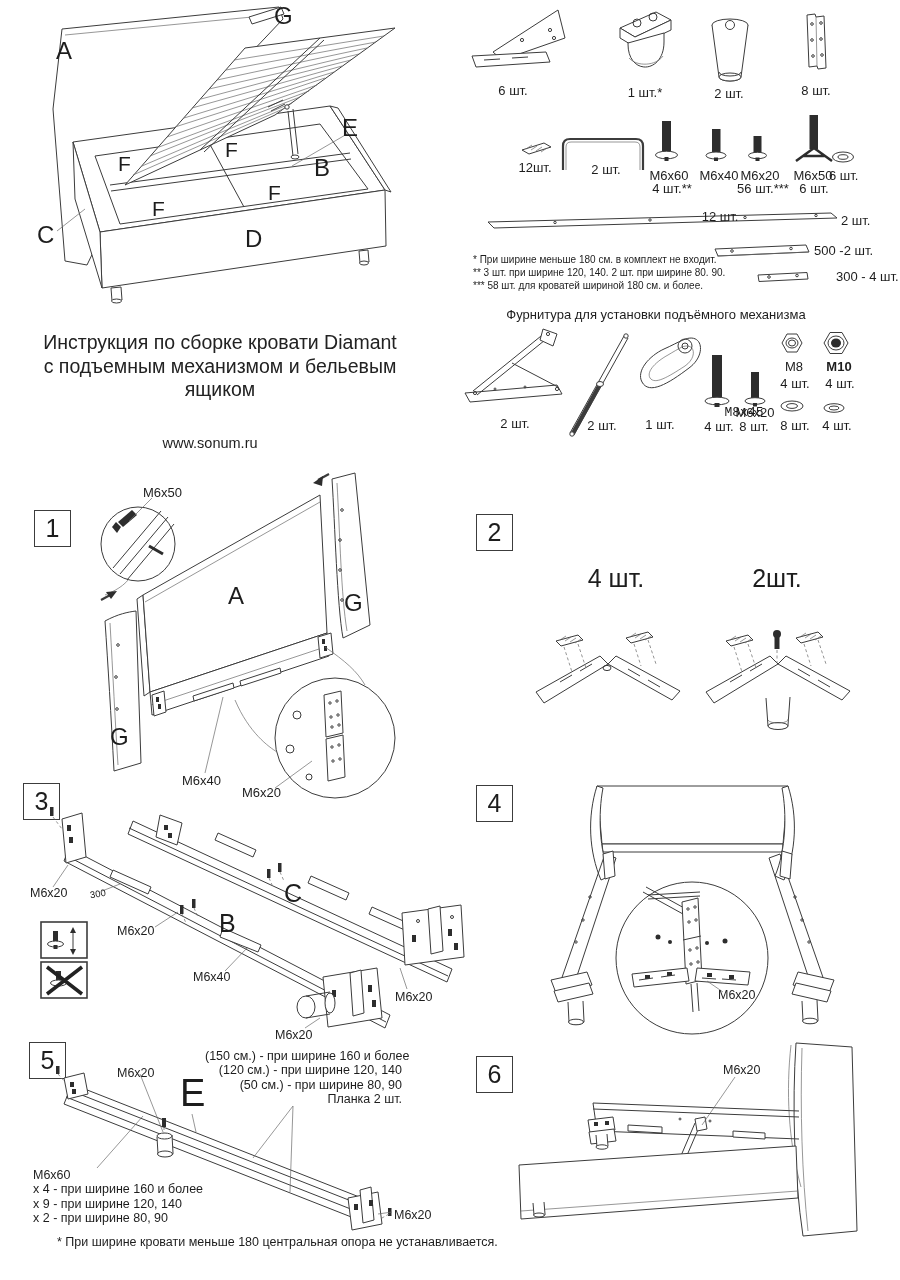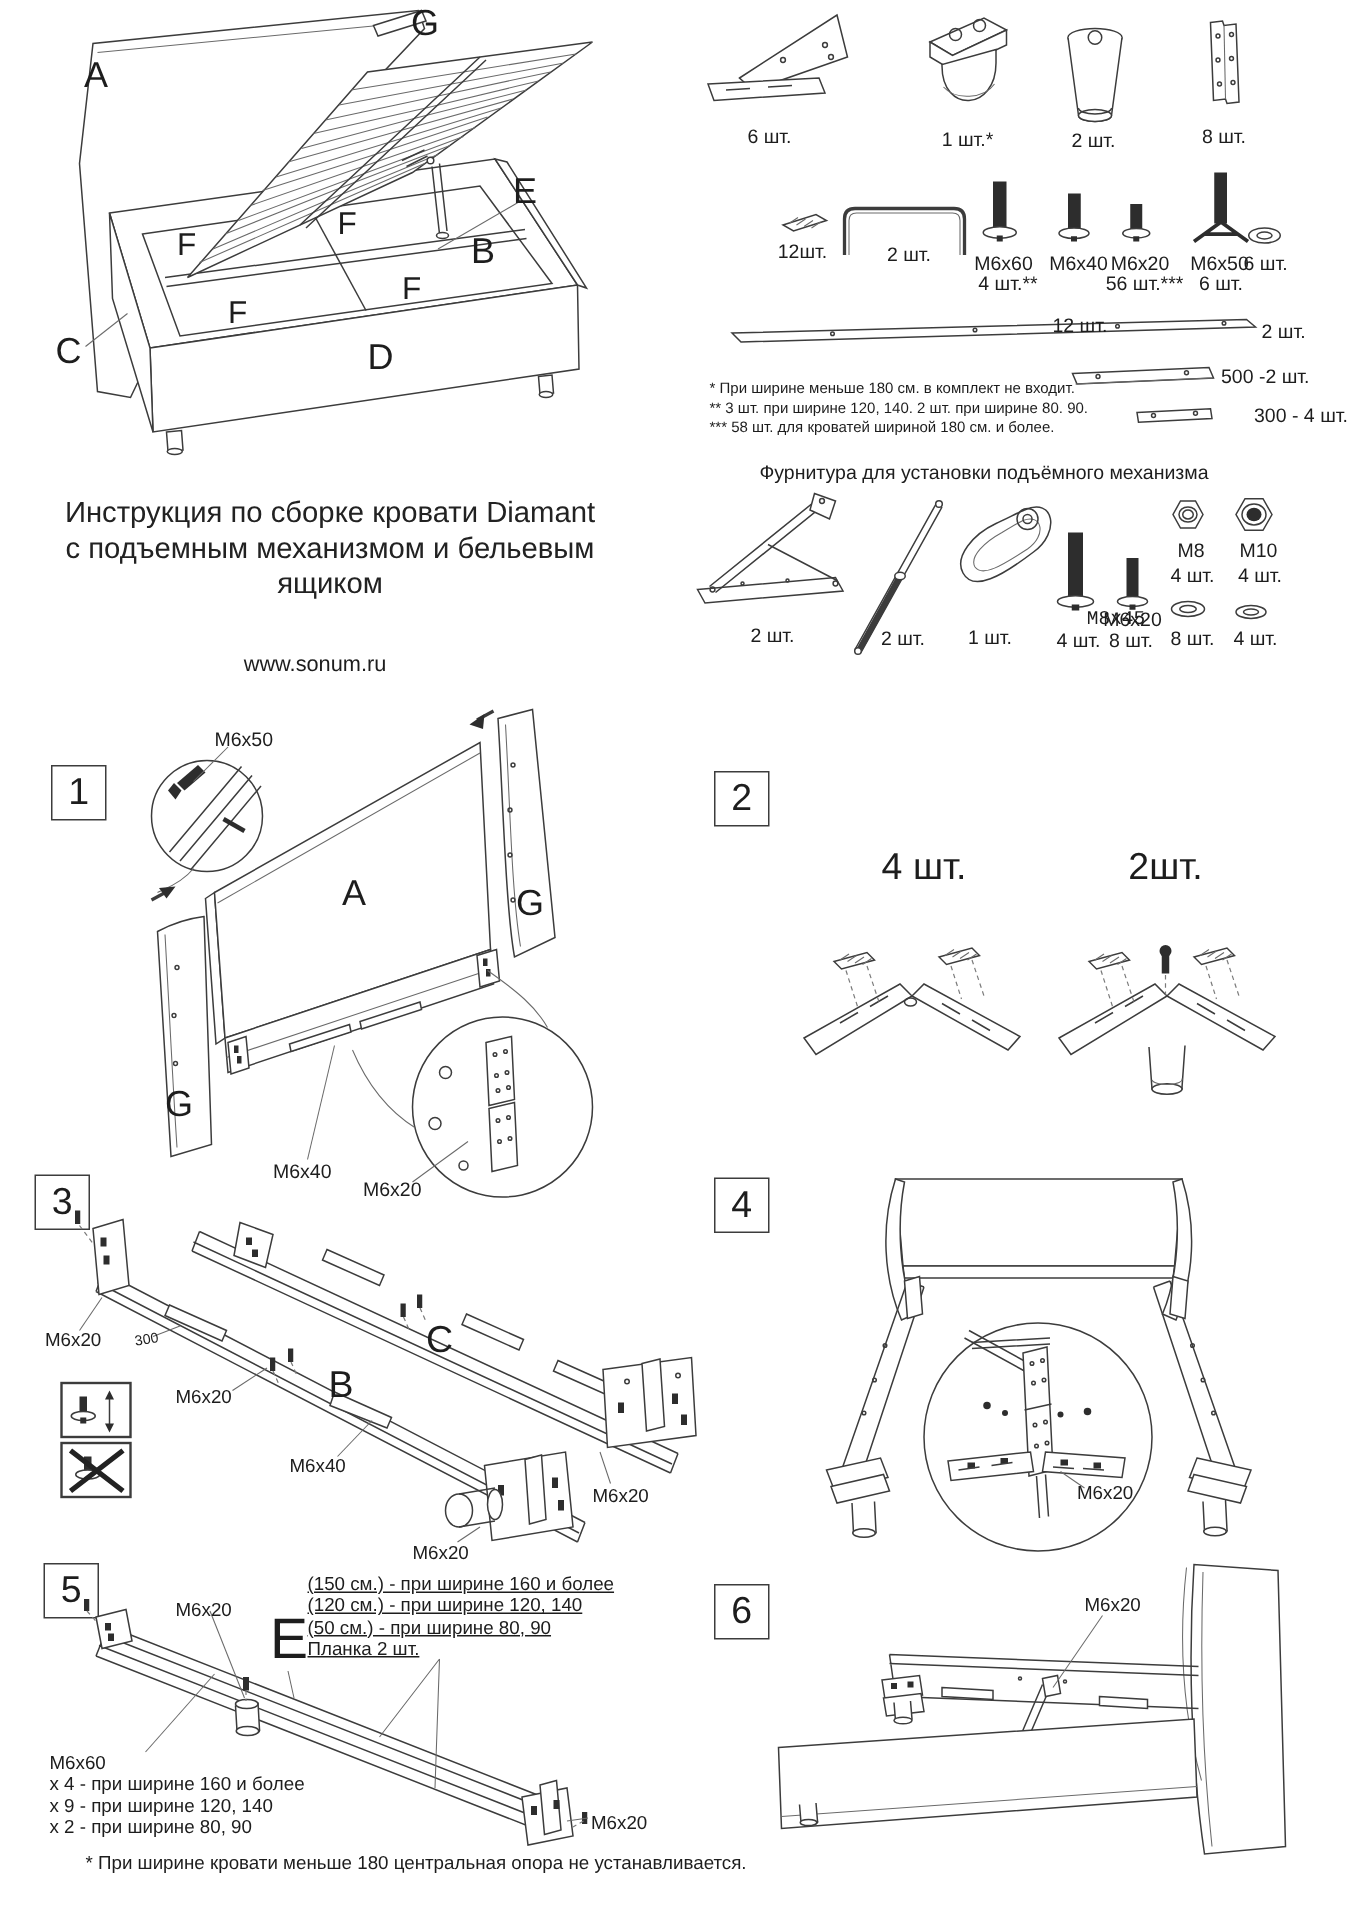--- a/index.html
+++ b/index.html
@@ -249,7 +249,7 @@
   <div class="lb s13 ctr" style="left:726px;top:420px;width:56px;">8 шт.</div>
   <div class="lb s13 ctr" style="left:766px;top:360px;width:56px;">М8</div>
   <div class="lb s13 ctr" style="left:767px;top:377px;width:56px;">4 шт.</div>
-  <div class="lb s13 ctr" style="left:811px;top:360px;width:56px;">М10</div>
+  <div class="lb s13 ctr" style="left:811px;top:360px;width:56px;font-weight:bold;">М10</div>
   <div class="lb s13 ctr" style="left:812px;top:377px;width:56px;">4 шт.</div>
   <div class="lb s13 ctr" style="left:767px;top:419px;width:56px;">8 шт.</div>
   <div class="lb s13 ctr" style="left:809px;top:419px;width:56px;">4 шт.</div>

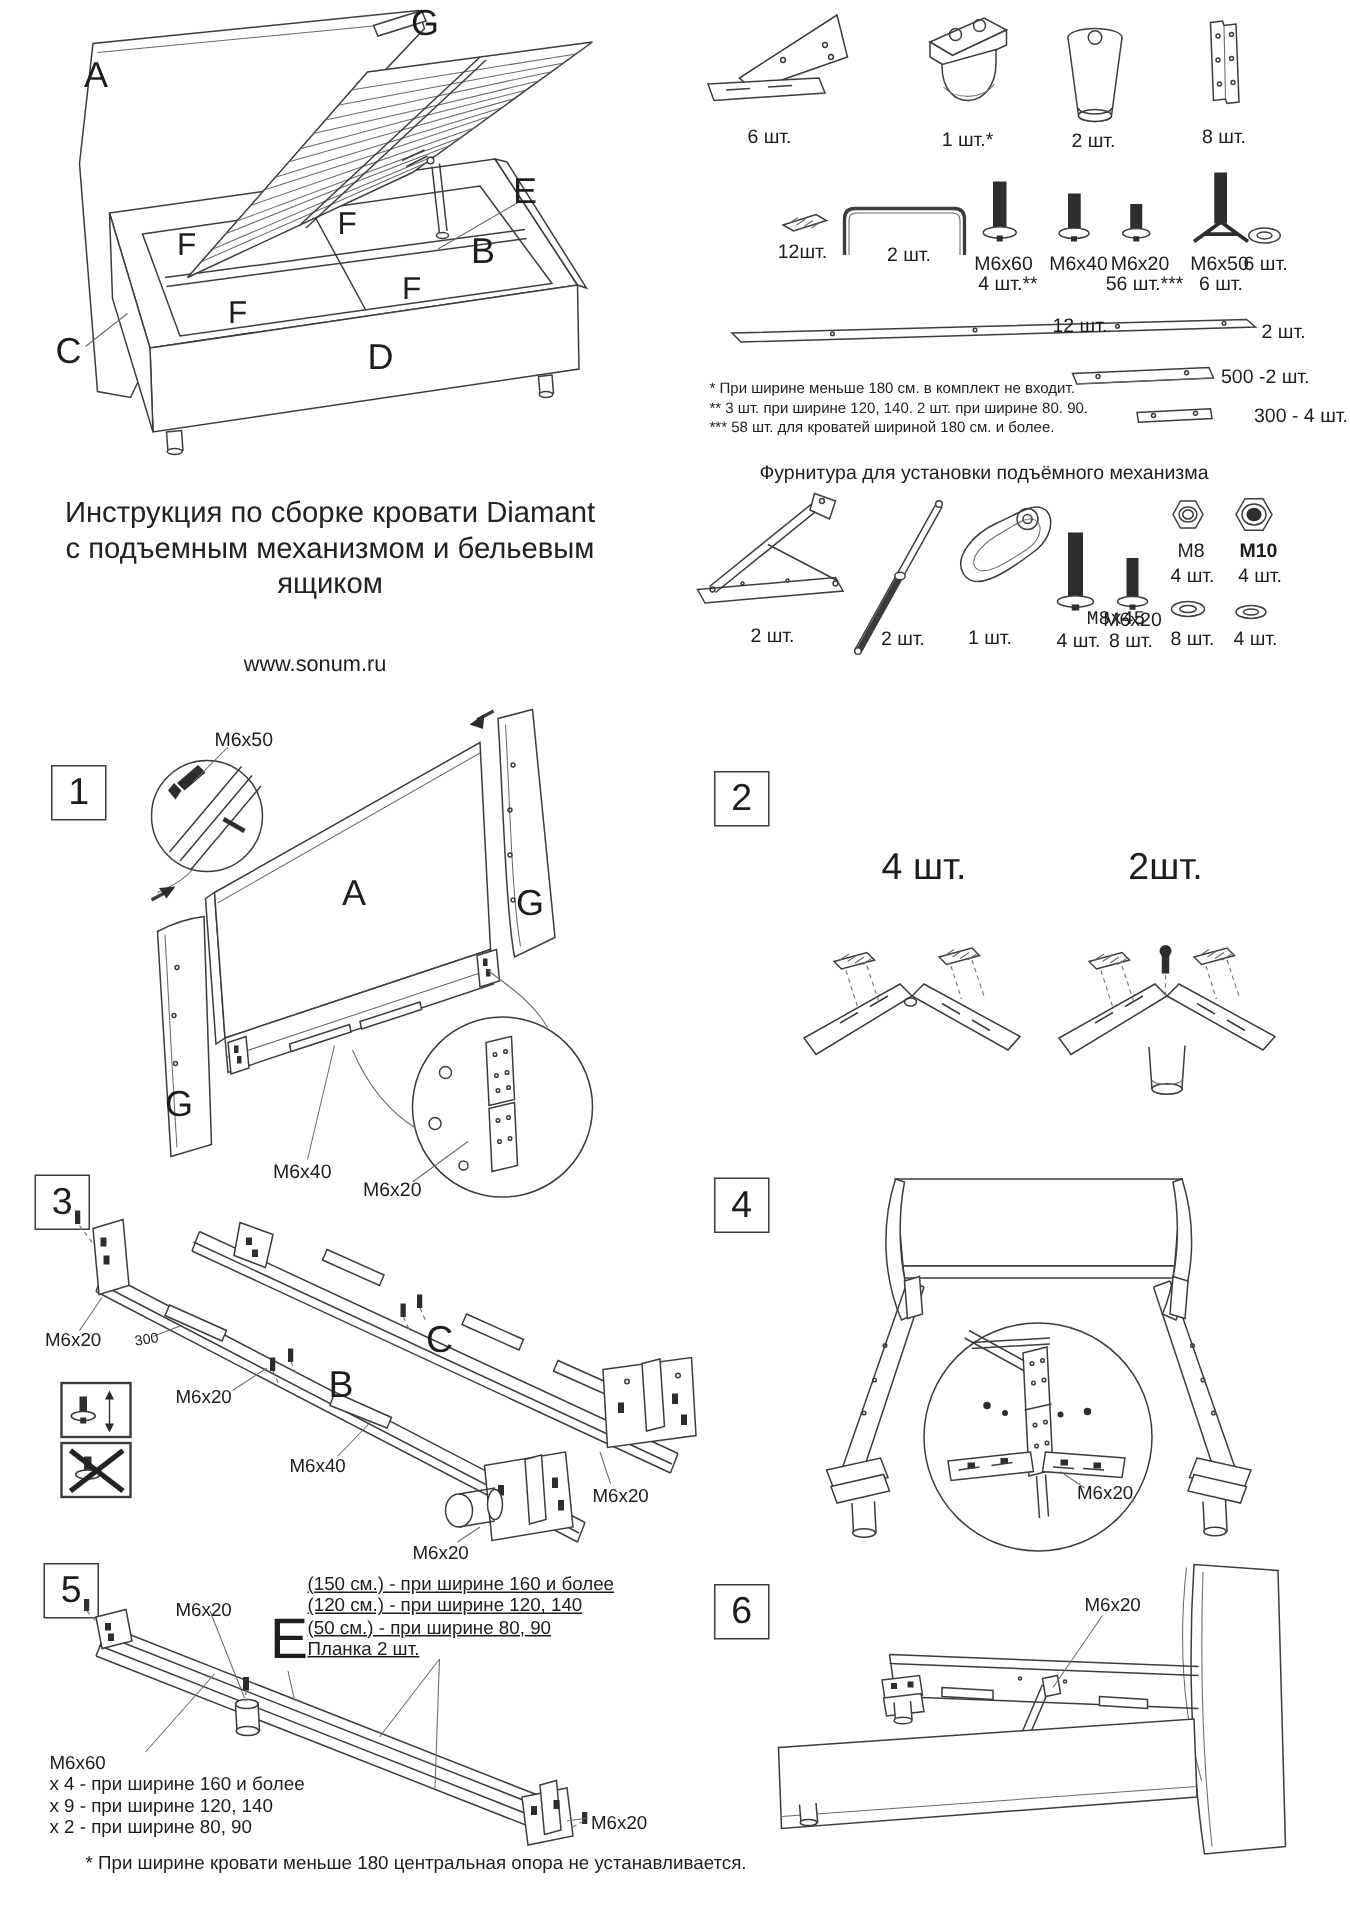--- a/index.html
+++ b/index.html
@@ -23,7 +23,7 @@
   .s25{font-size:25px;}
   .s38{font-size:38px;}
   .ctr{text-align:center;}
-  .rgt{text-decoration:underline;}
+  .rgt{text-align:right;}
   .stepnum{position:absolute;width:35px;height:35px;border:1.6px solid #3c3c3c;background:#fff;
            display:flex;align-items:center;justify-content:center;font-size:25px;color:#1d1d1d;}
   .block{position:absolute;line-height:14.4px;font-size:12.5px;white-space:nowrap;color:#1d1d1d;}

